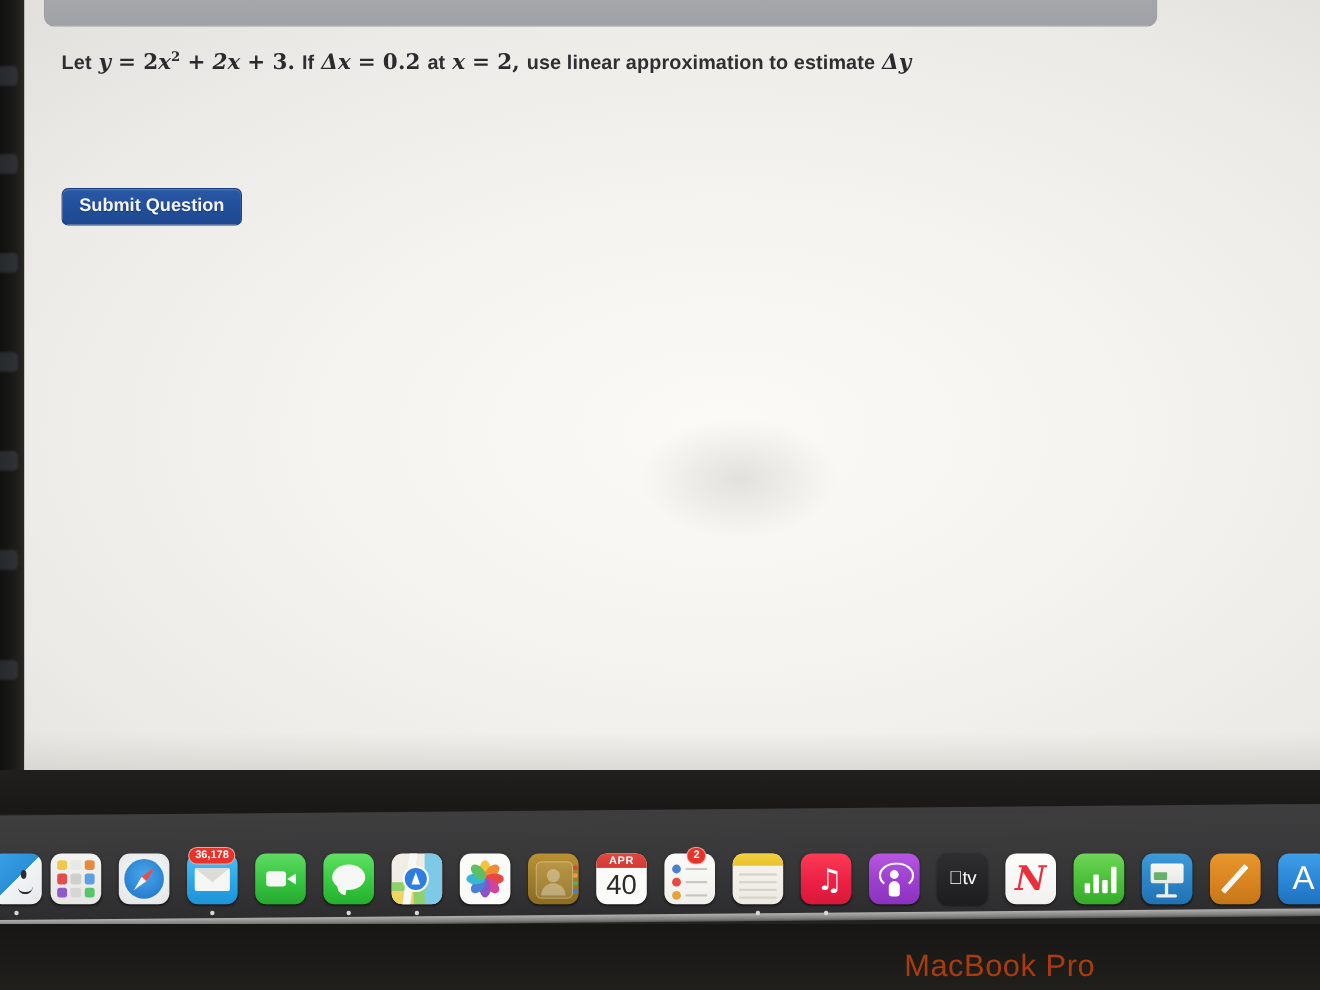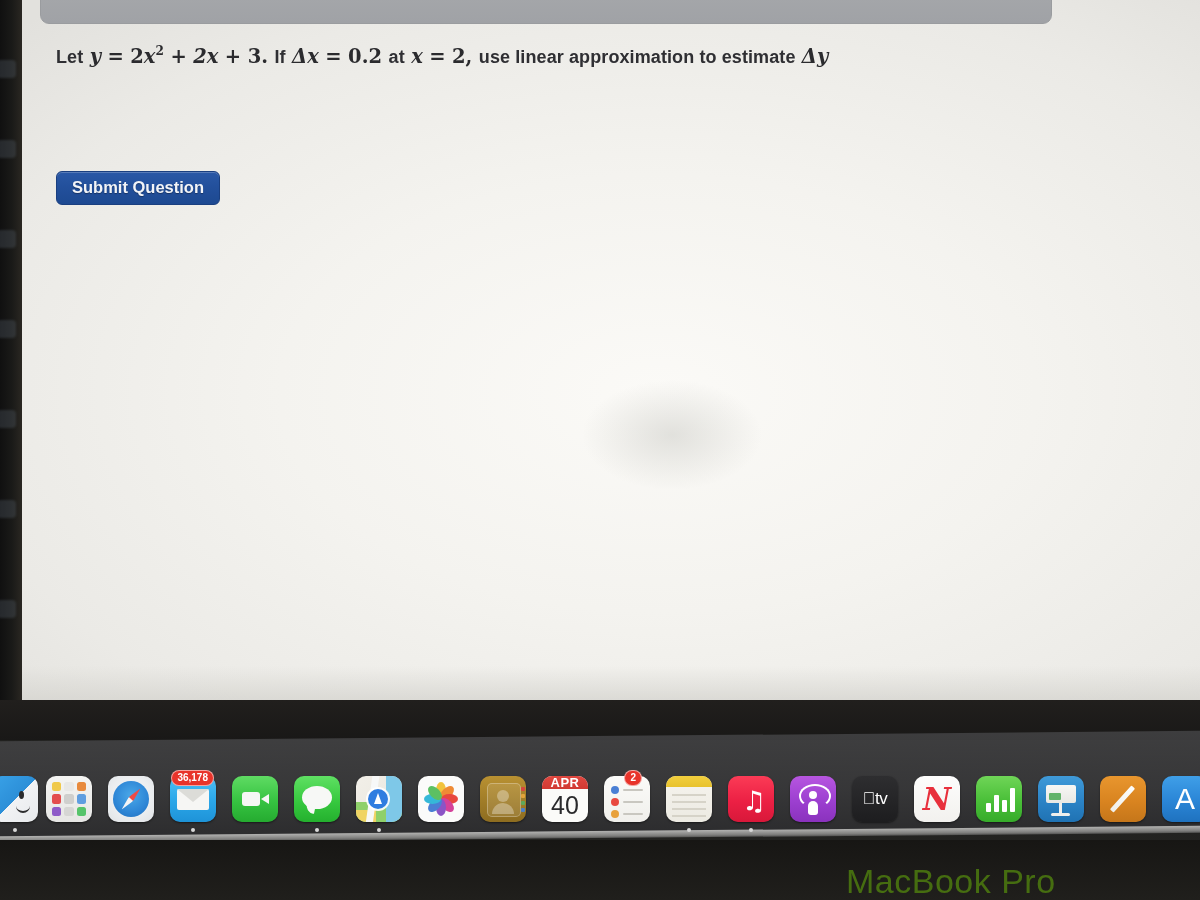--- a/index.html
+++ b/index.html
@@ -345,7 +345,7 @@
     position: absolute; left: 0; top: 0; width: 46px; height: 13px;
     background: linear-gradient(180deg, #e0473f 0%, #d13a33 100%);
     color: #fff; font-family: "Liberation Sans", sans-serif;
-    font-size: 13px; font-weight: 700; text-align: center; line-height: 13px;
+    font-size: 10px; font-weight: 700; text-align: center; line-height: 13px;
     letter-spacing: 0.5px;
   }
   .cal-day {

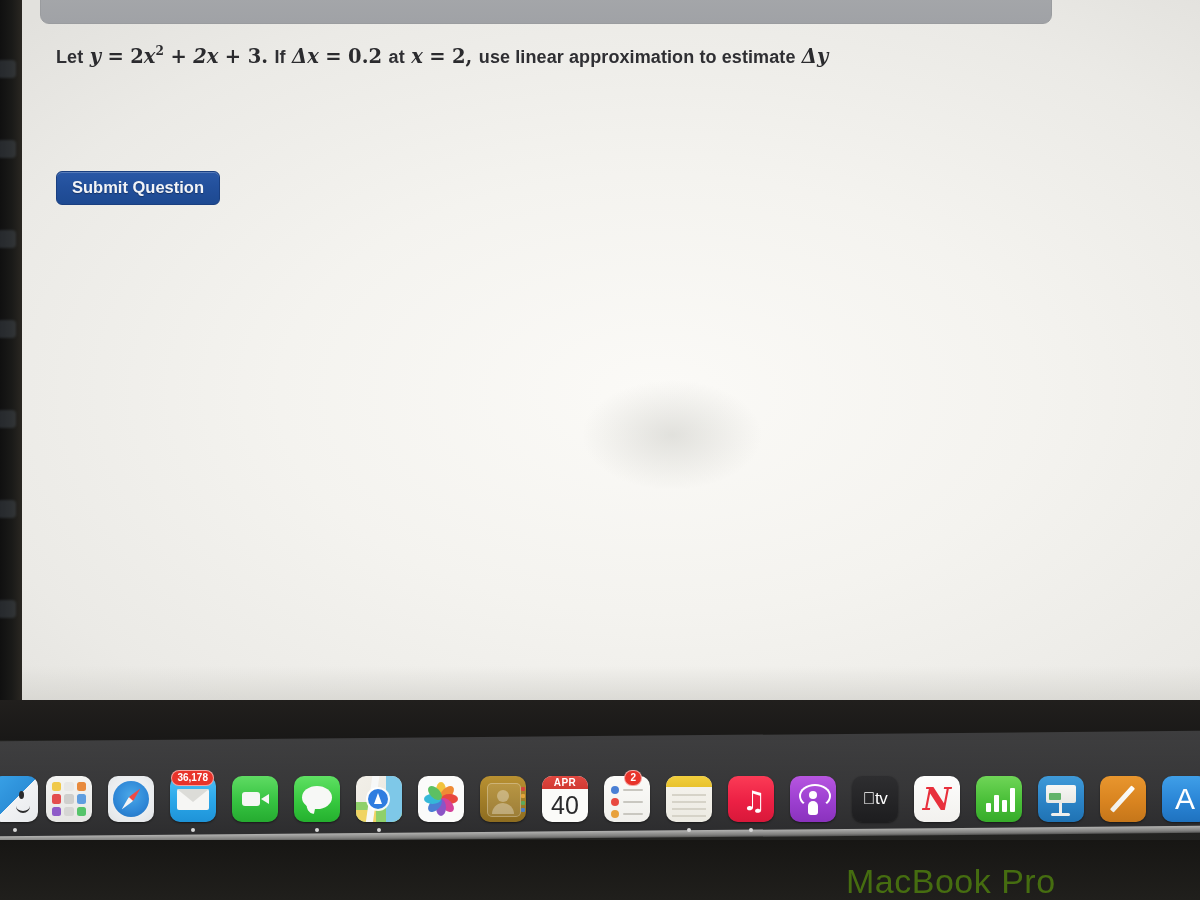--- a/index.html
+++ b/index.html
@@ -423,11 +423,11 @@
   
   .wordmark {
     position: absolute;
-    left: 846px; top: 862px;
+    left: 822px; top: 862px;
     font-family: "Liberation Sans", sans-serif;
-    font-size: 34px;
+    font-size: 28px;
     font-weight: 400;
-    color: #4d7c0f;
+    color: #c2410c;
     letter-spacing: 0.5px;
     opacity: 0.85;
   }

